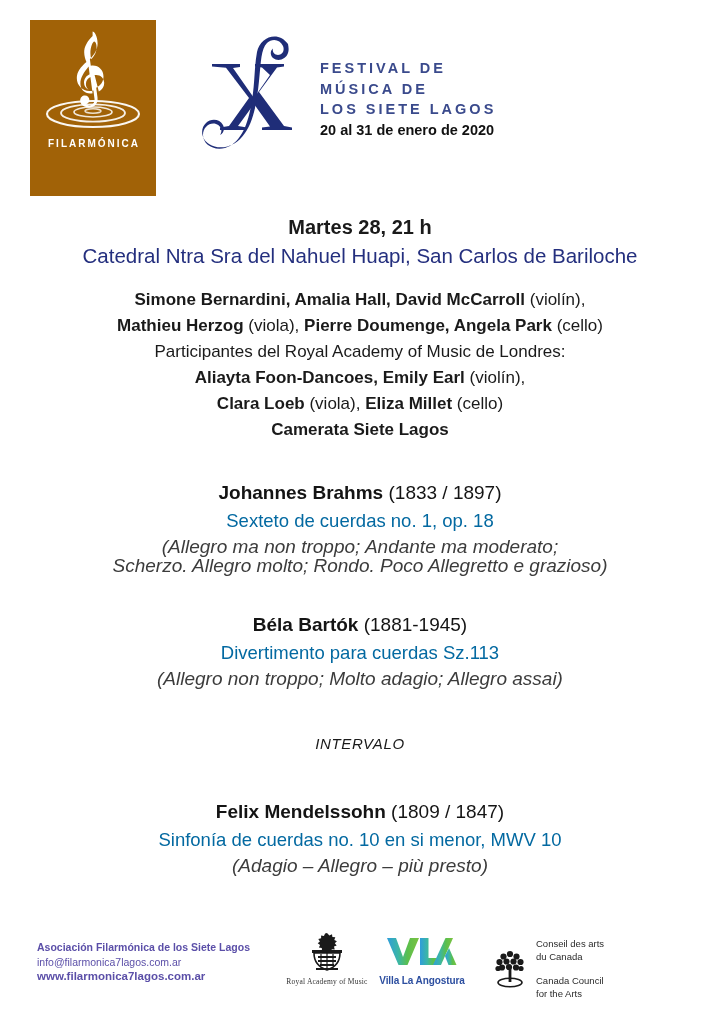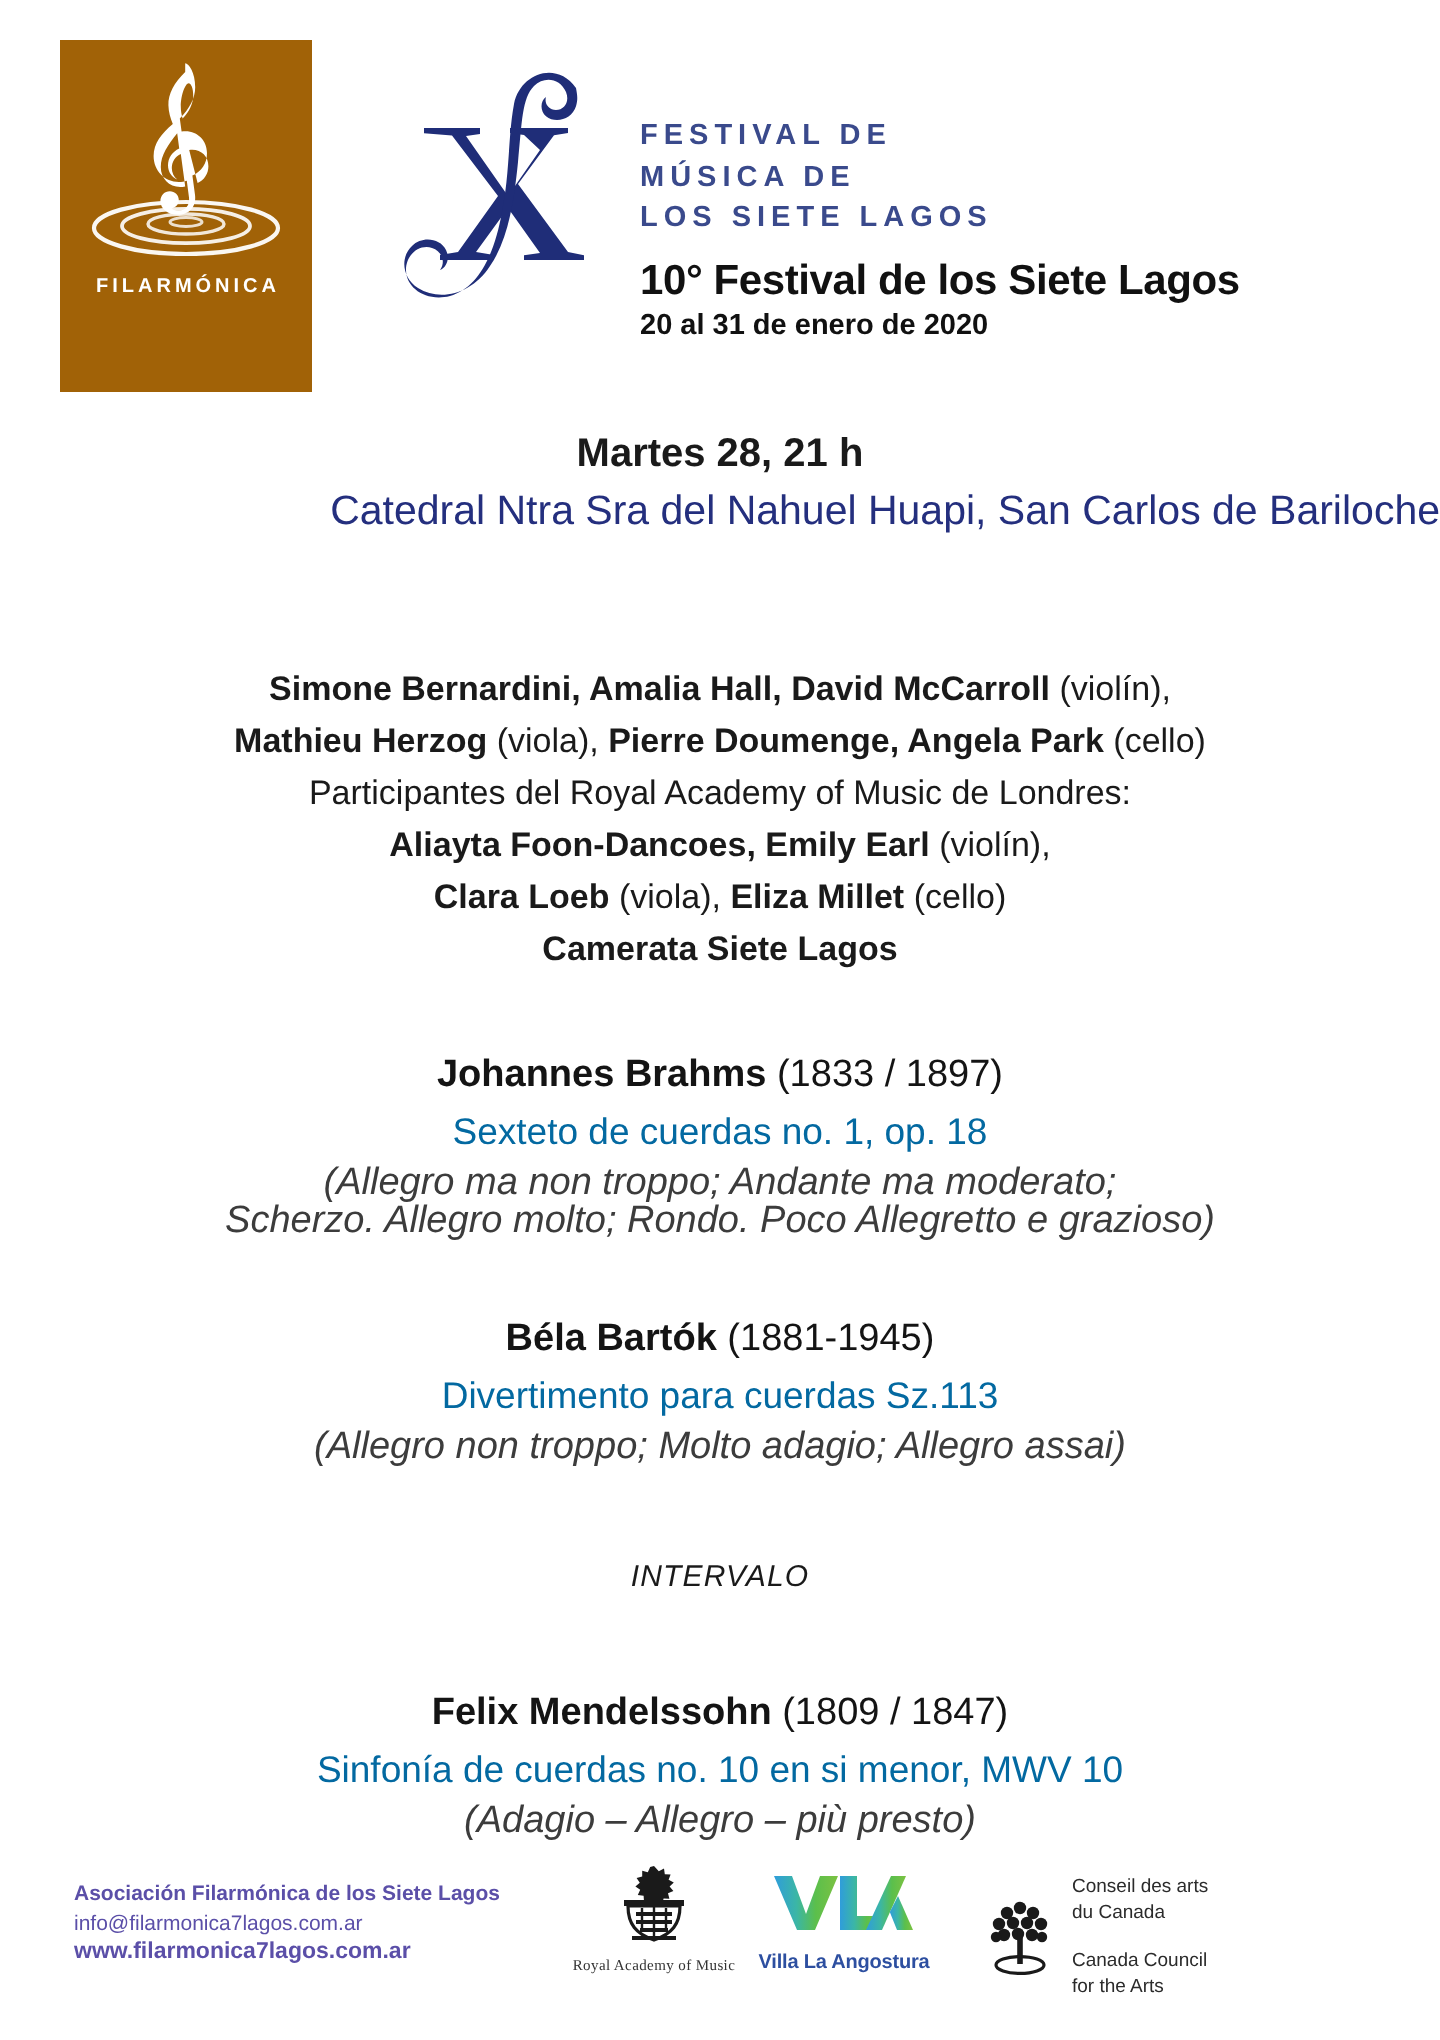--- a/index.html
+++ b/index.html
@@ -341,7 +341,6 @@
       <div class="fest-sub">FESTIVAL DE</div>
       <div class="fest-sub">MÚSICA DE</div>
       <div class="fest-sub">LOS SIETE LAGOS</div>
-      <div class="fest-title">10° Festival de los Siete Lagos</div>
       <div class="fest-dates">20 al 31 de enero de 2020</div>
     </div>
   </div>

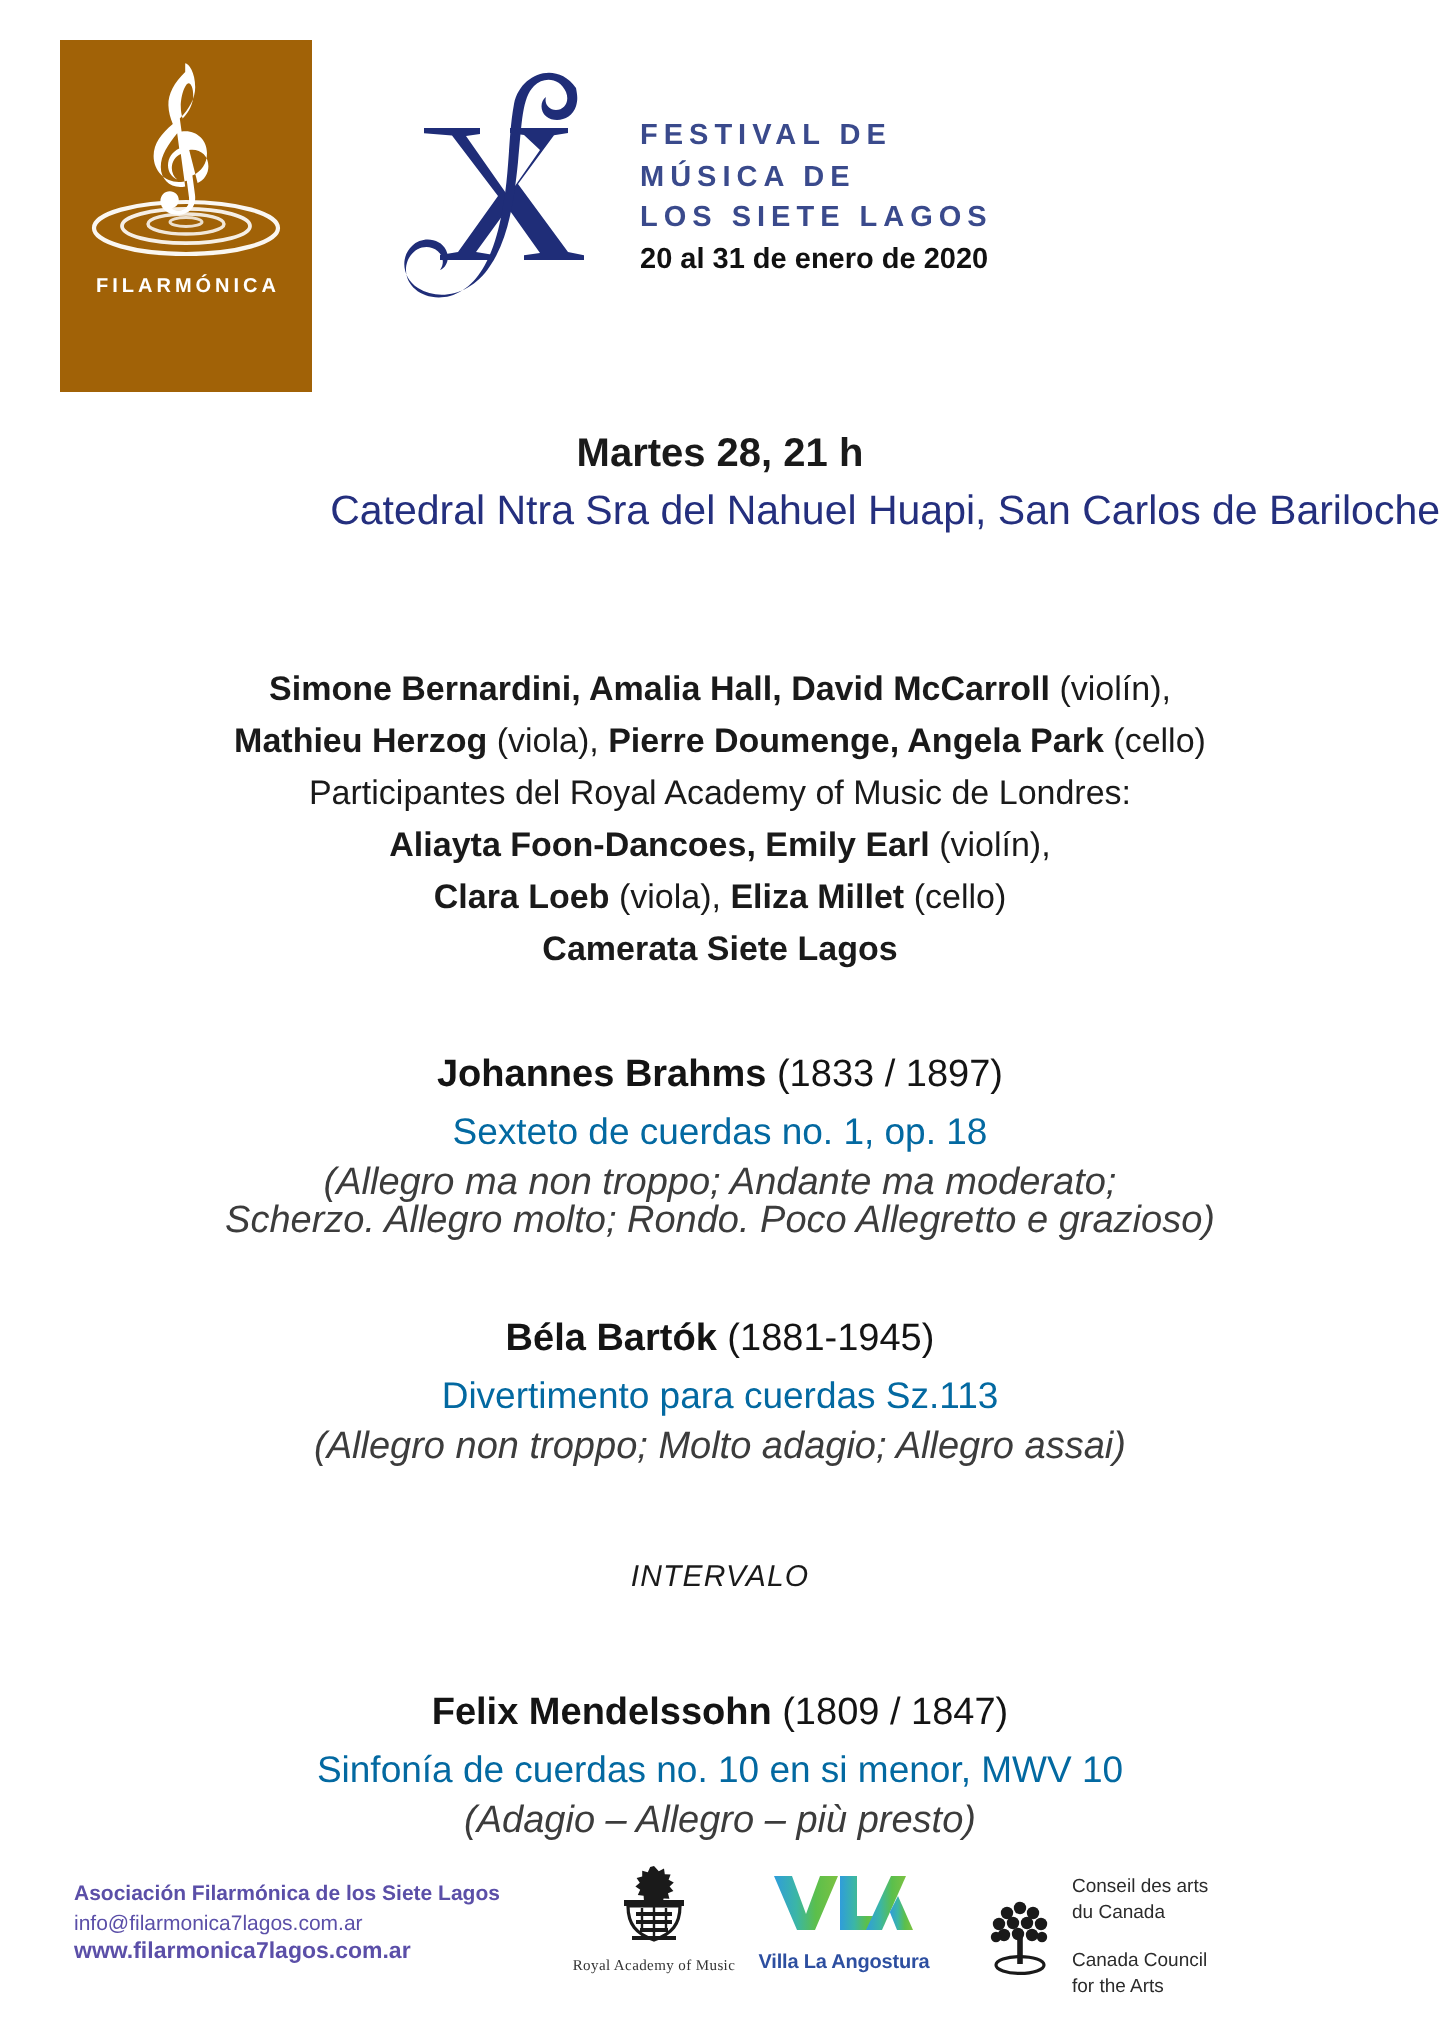--- a/index.html
+++ b/index.html
@@ -132,7 +132,6 @@
     color: #242f7e;
     line-height: 27px;
     margin-top: 2px;
-    text-align: right;
   }
 
   .performers {

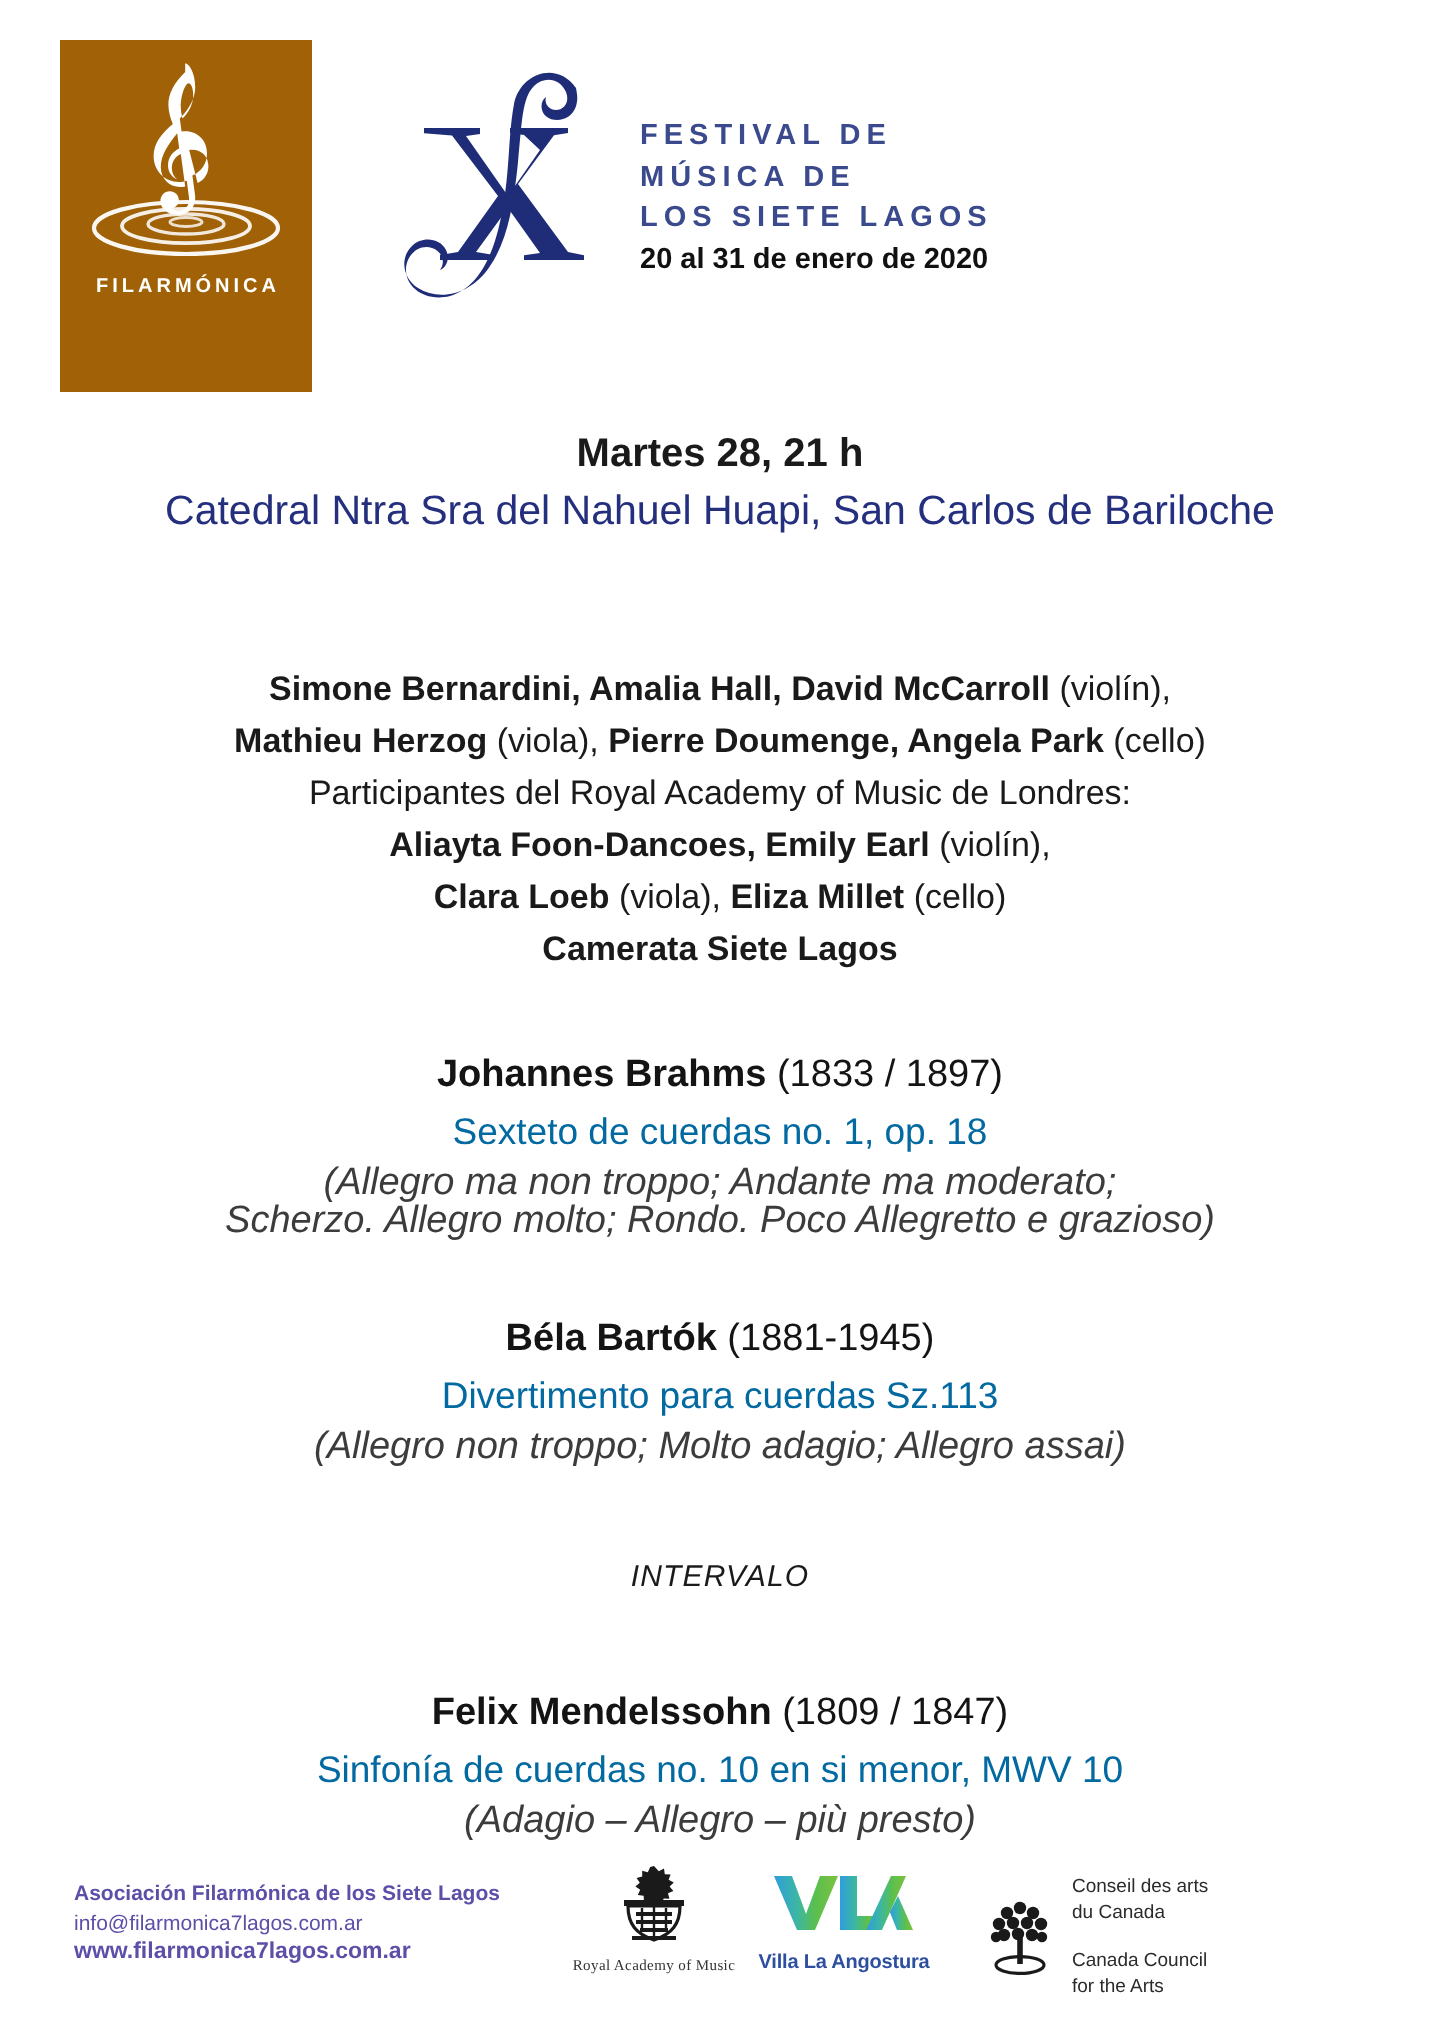--- a/index.html
+++ b/index.html
@@ -135,7 +135,7 @@
   }
 
   .performers {
-    margin-top: 63px;
+    margin-top: 18px;
     font-size: 17px;
     line-height: 26px;
     color: #1a1a1a;

